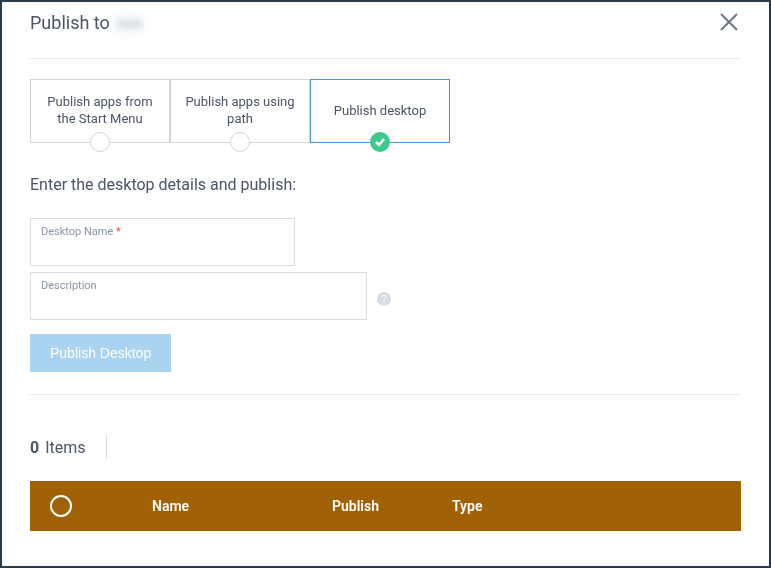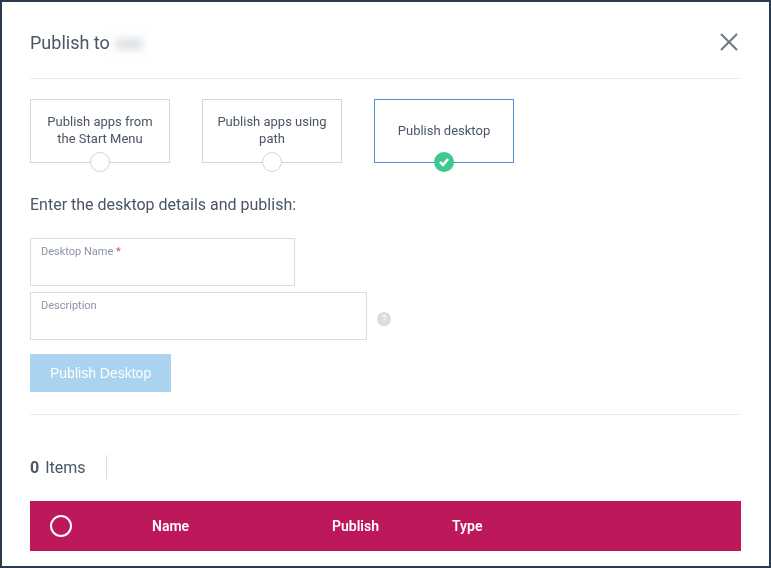--- a/index.html
+++ b/index.html
@@ -13,7 +13,7 @@
       color: #4a5565;
     }
     .container {
-      padding: 28px 28px 0 28px;
+      padding: 8px 28px 0 28px;
     }
     .header {
       display: flex;

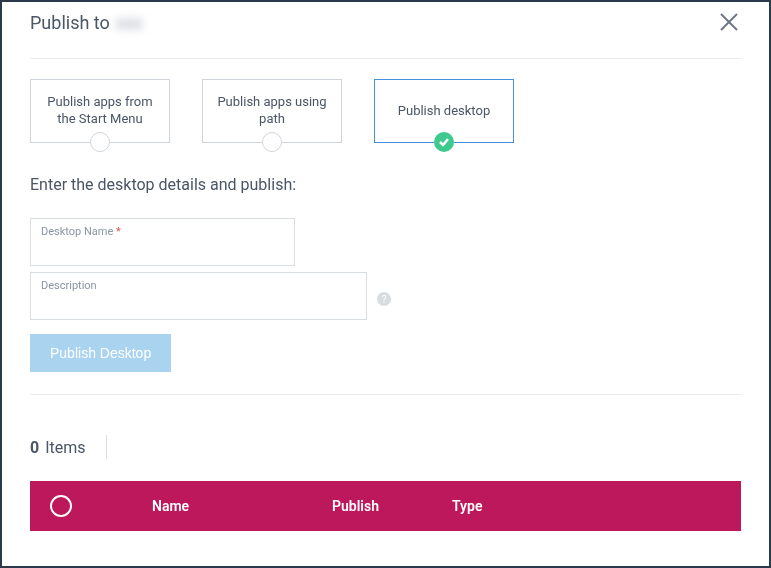--- a/index.html
+++ b/index.html
@@ -44,7 +44,7 @@
     }
     .tabs {
       display: flex;
-      gap: 32px;
+      gap: 0;
       margin-top: 20px;
       margin-bottom: 32px;
     }

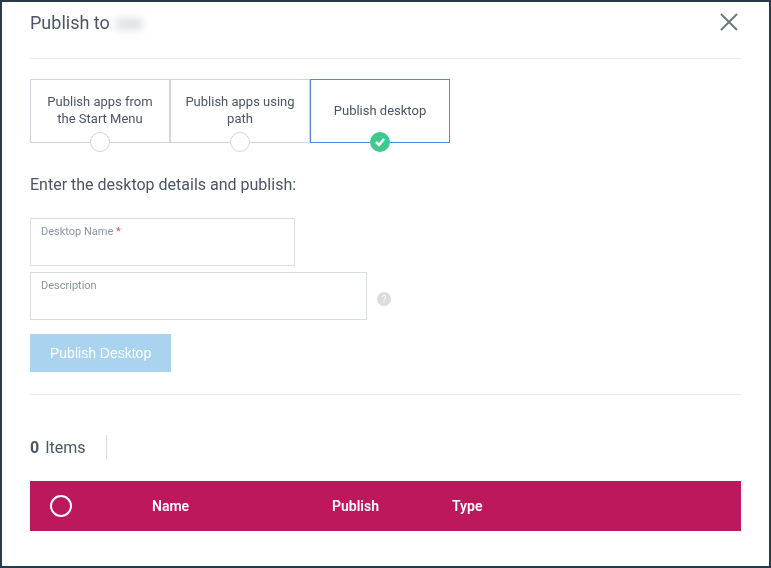--- a/index.html
+++ b/index.html
@@ -172,7 +172,7 @@
     }
     .table-header {
       margin-top: 22px;
-      background: #be185d;
+      background: #a16207;
       color: #fff;
       display: flex;
       align-items: center;

